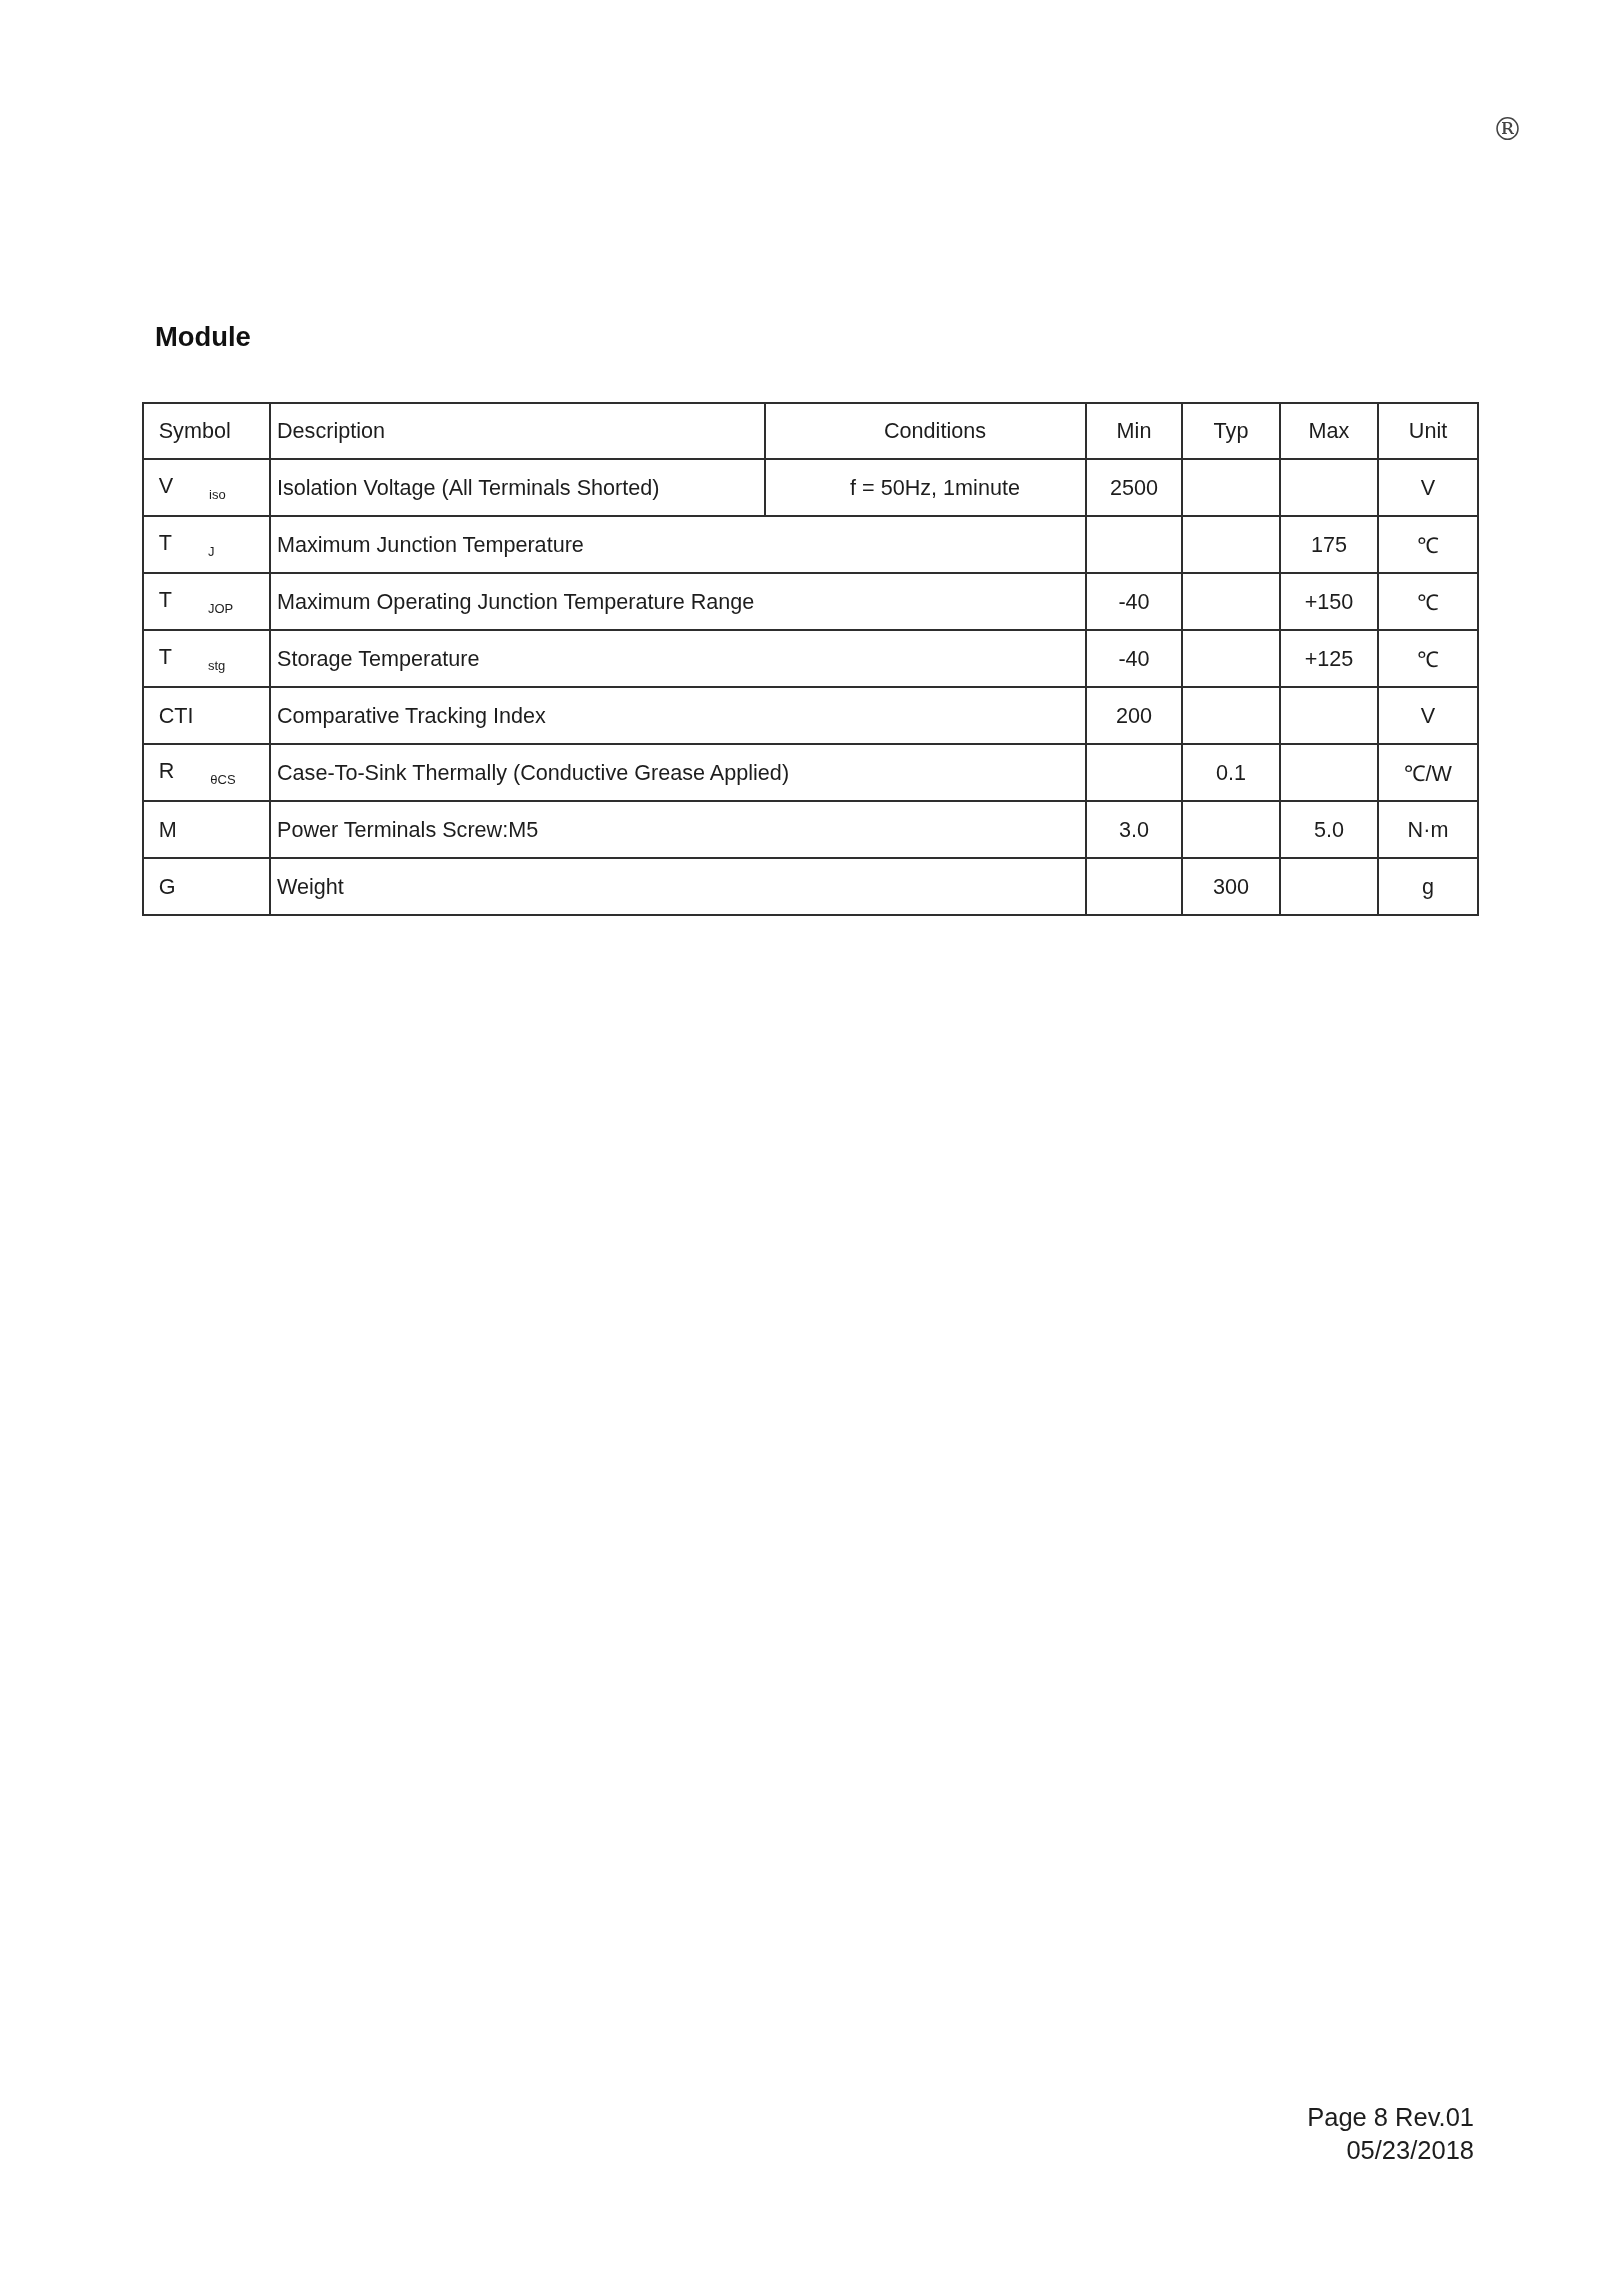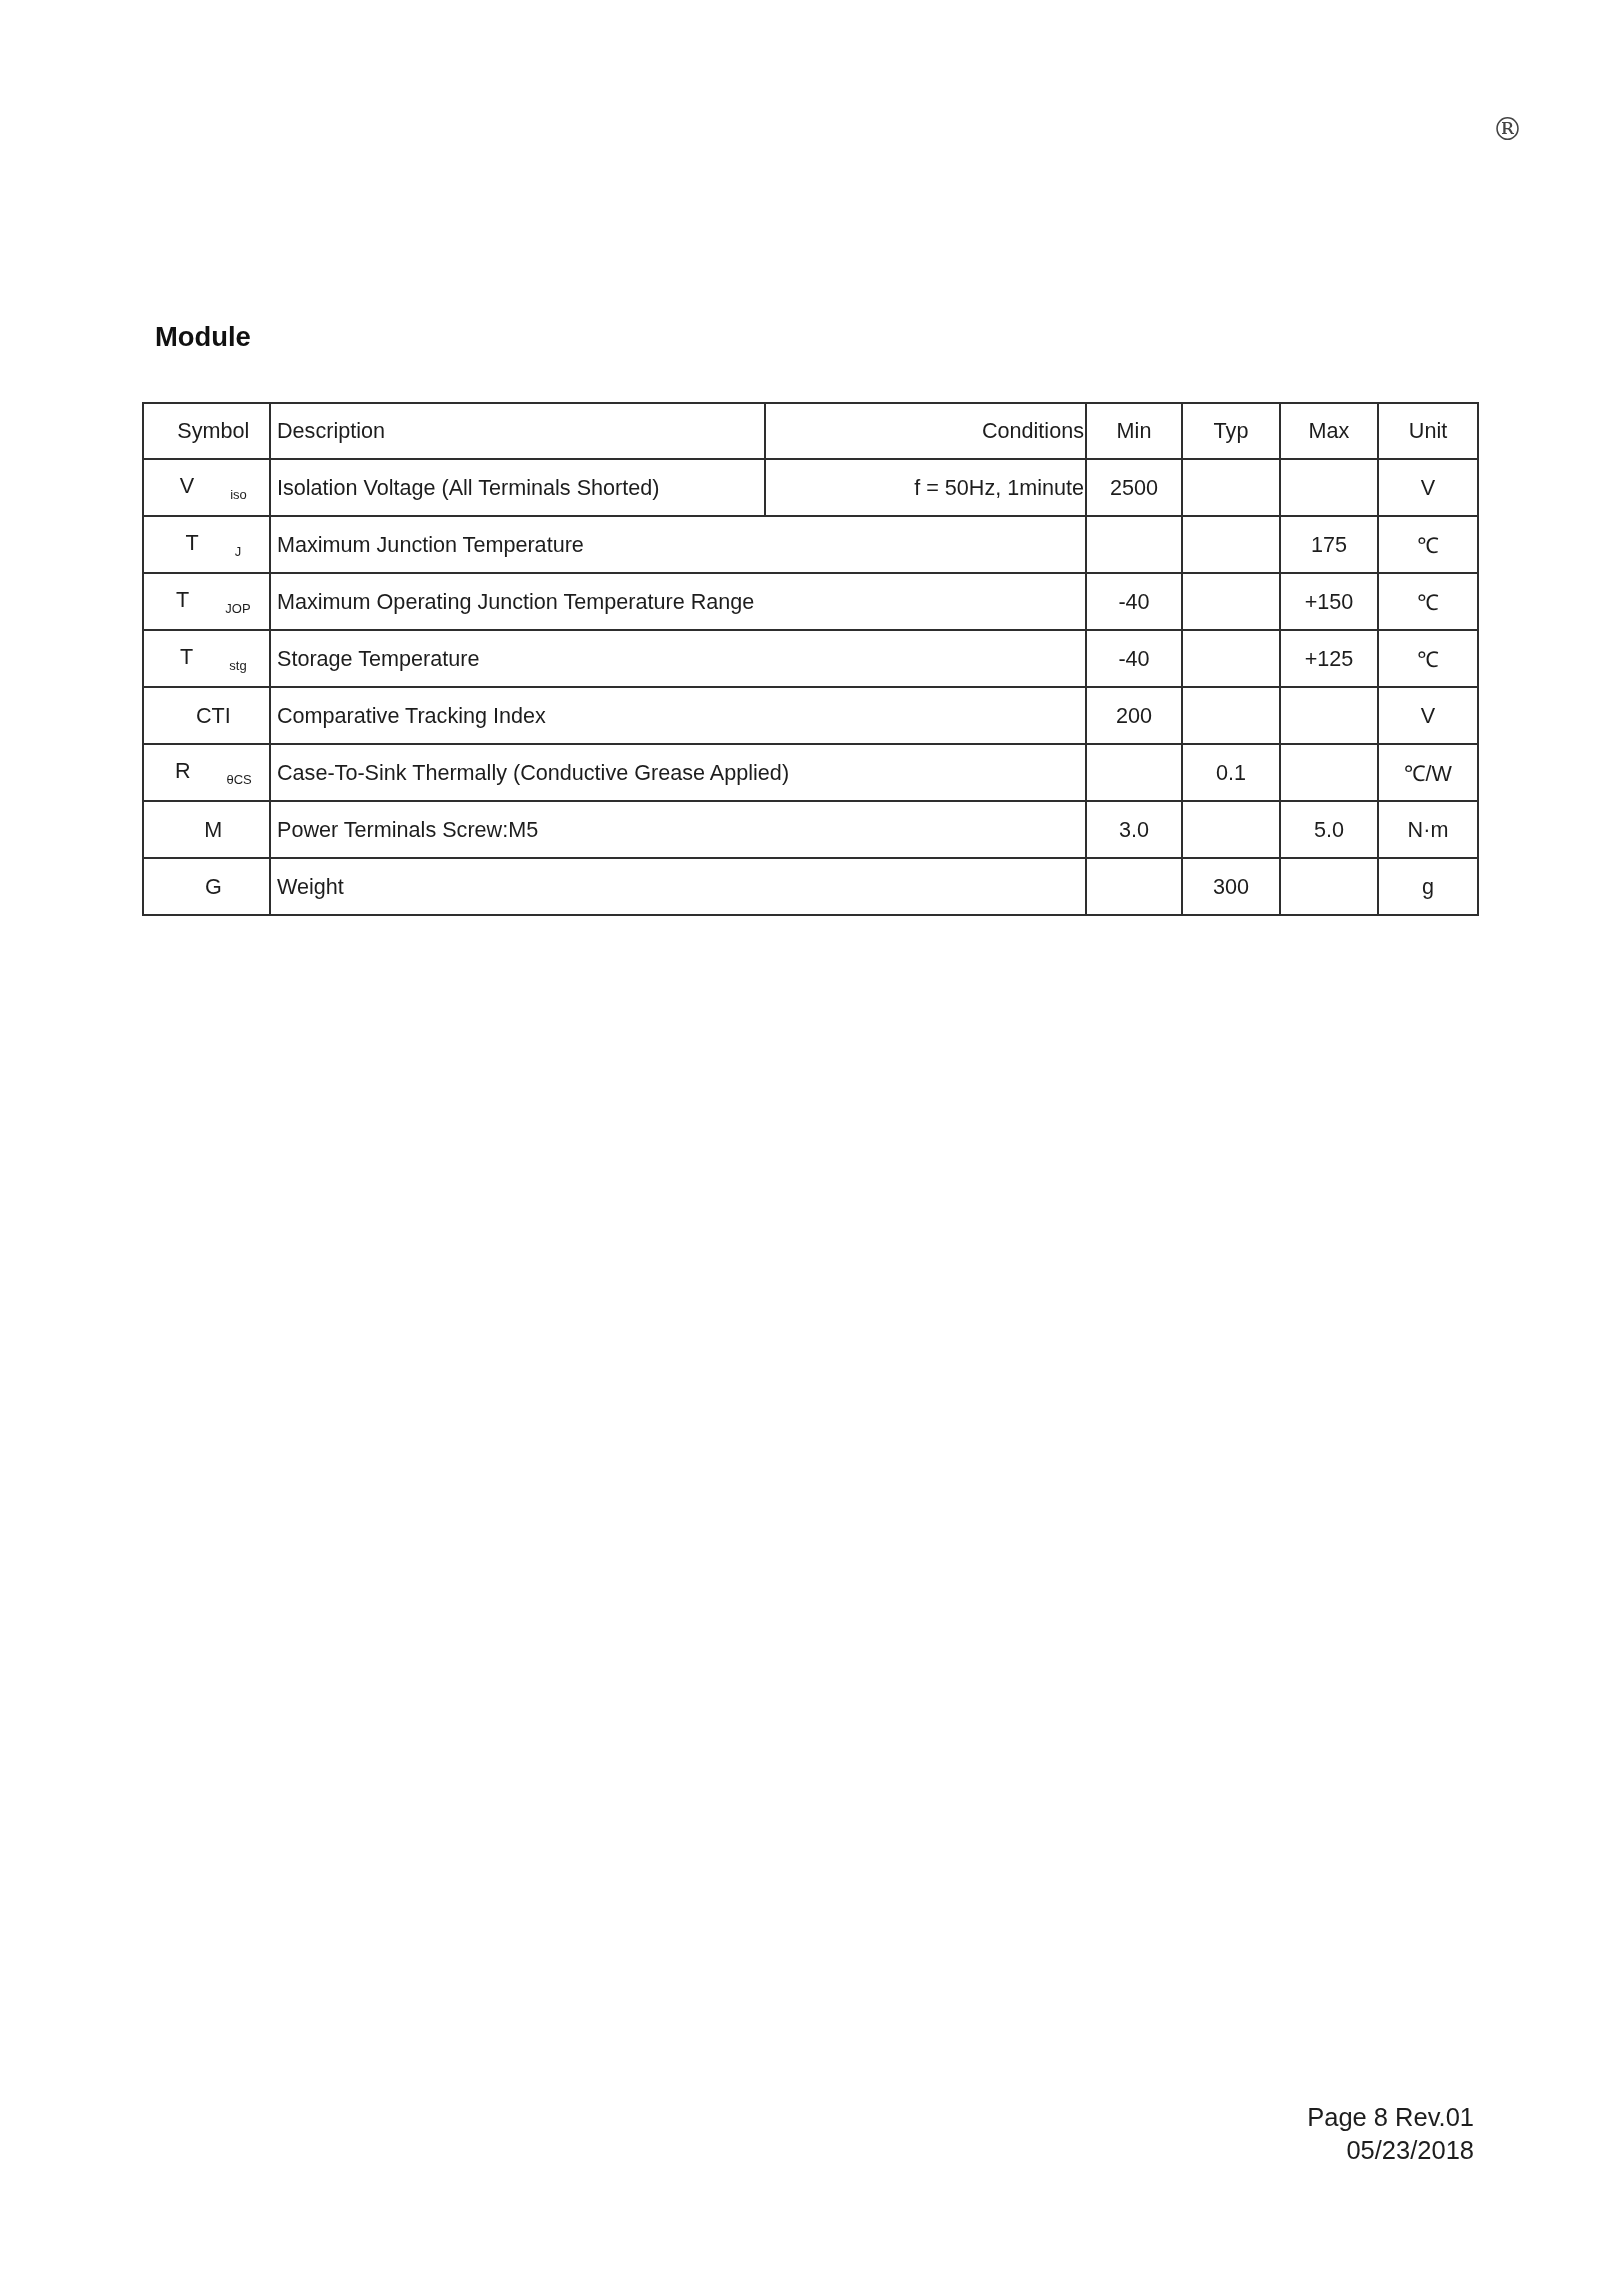--- a/index.html
+++ b/index.html
@@ -43,7 +43,7 @@
   table.spec thead tr { height:56px; }
   table.spec tbody tr { height:57px; }
   table.spec th { font-weight:normal; }
-  .col-sym  { padding-left:14.7px; text-align:center; }
+  .col-sym  { padding-left:14.7px; text-align:left; }
   .col-desc { padding-left:6px; text-align:left; }
   .col-cond { padding-left:20px; text-align:right; }
   .col-num  { text-align:center; }

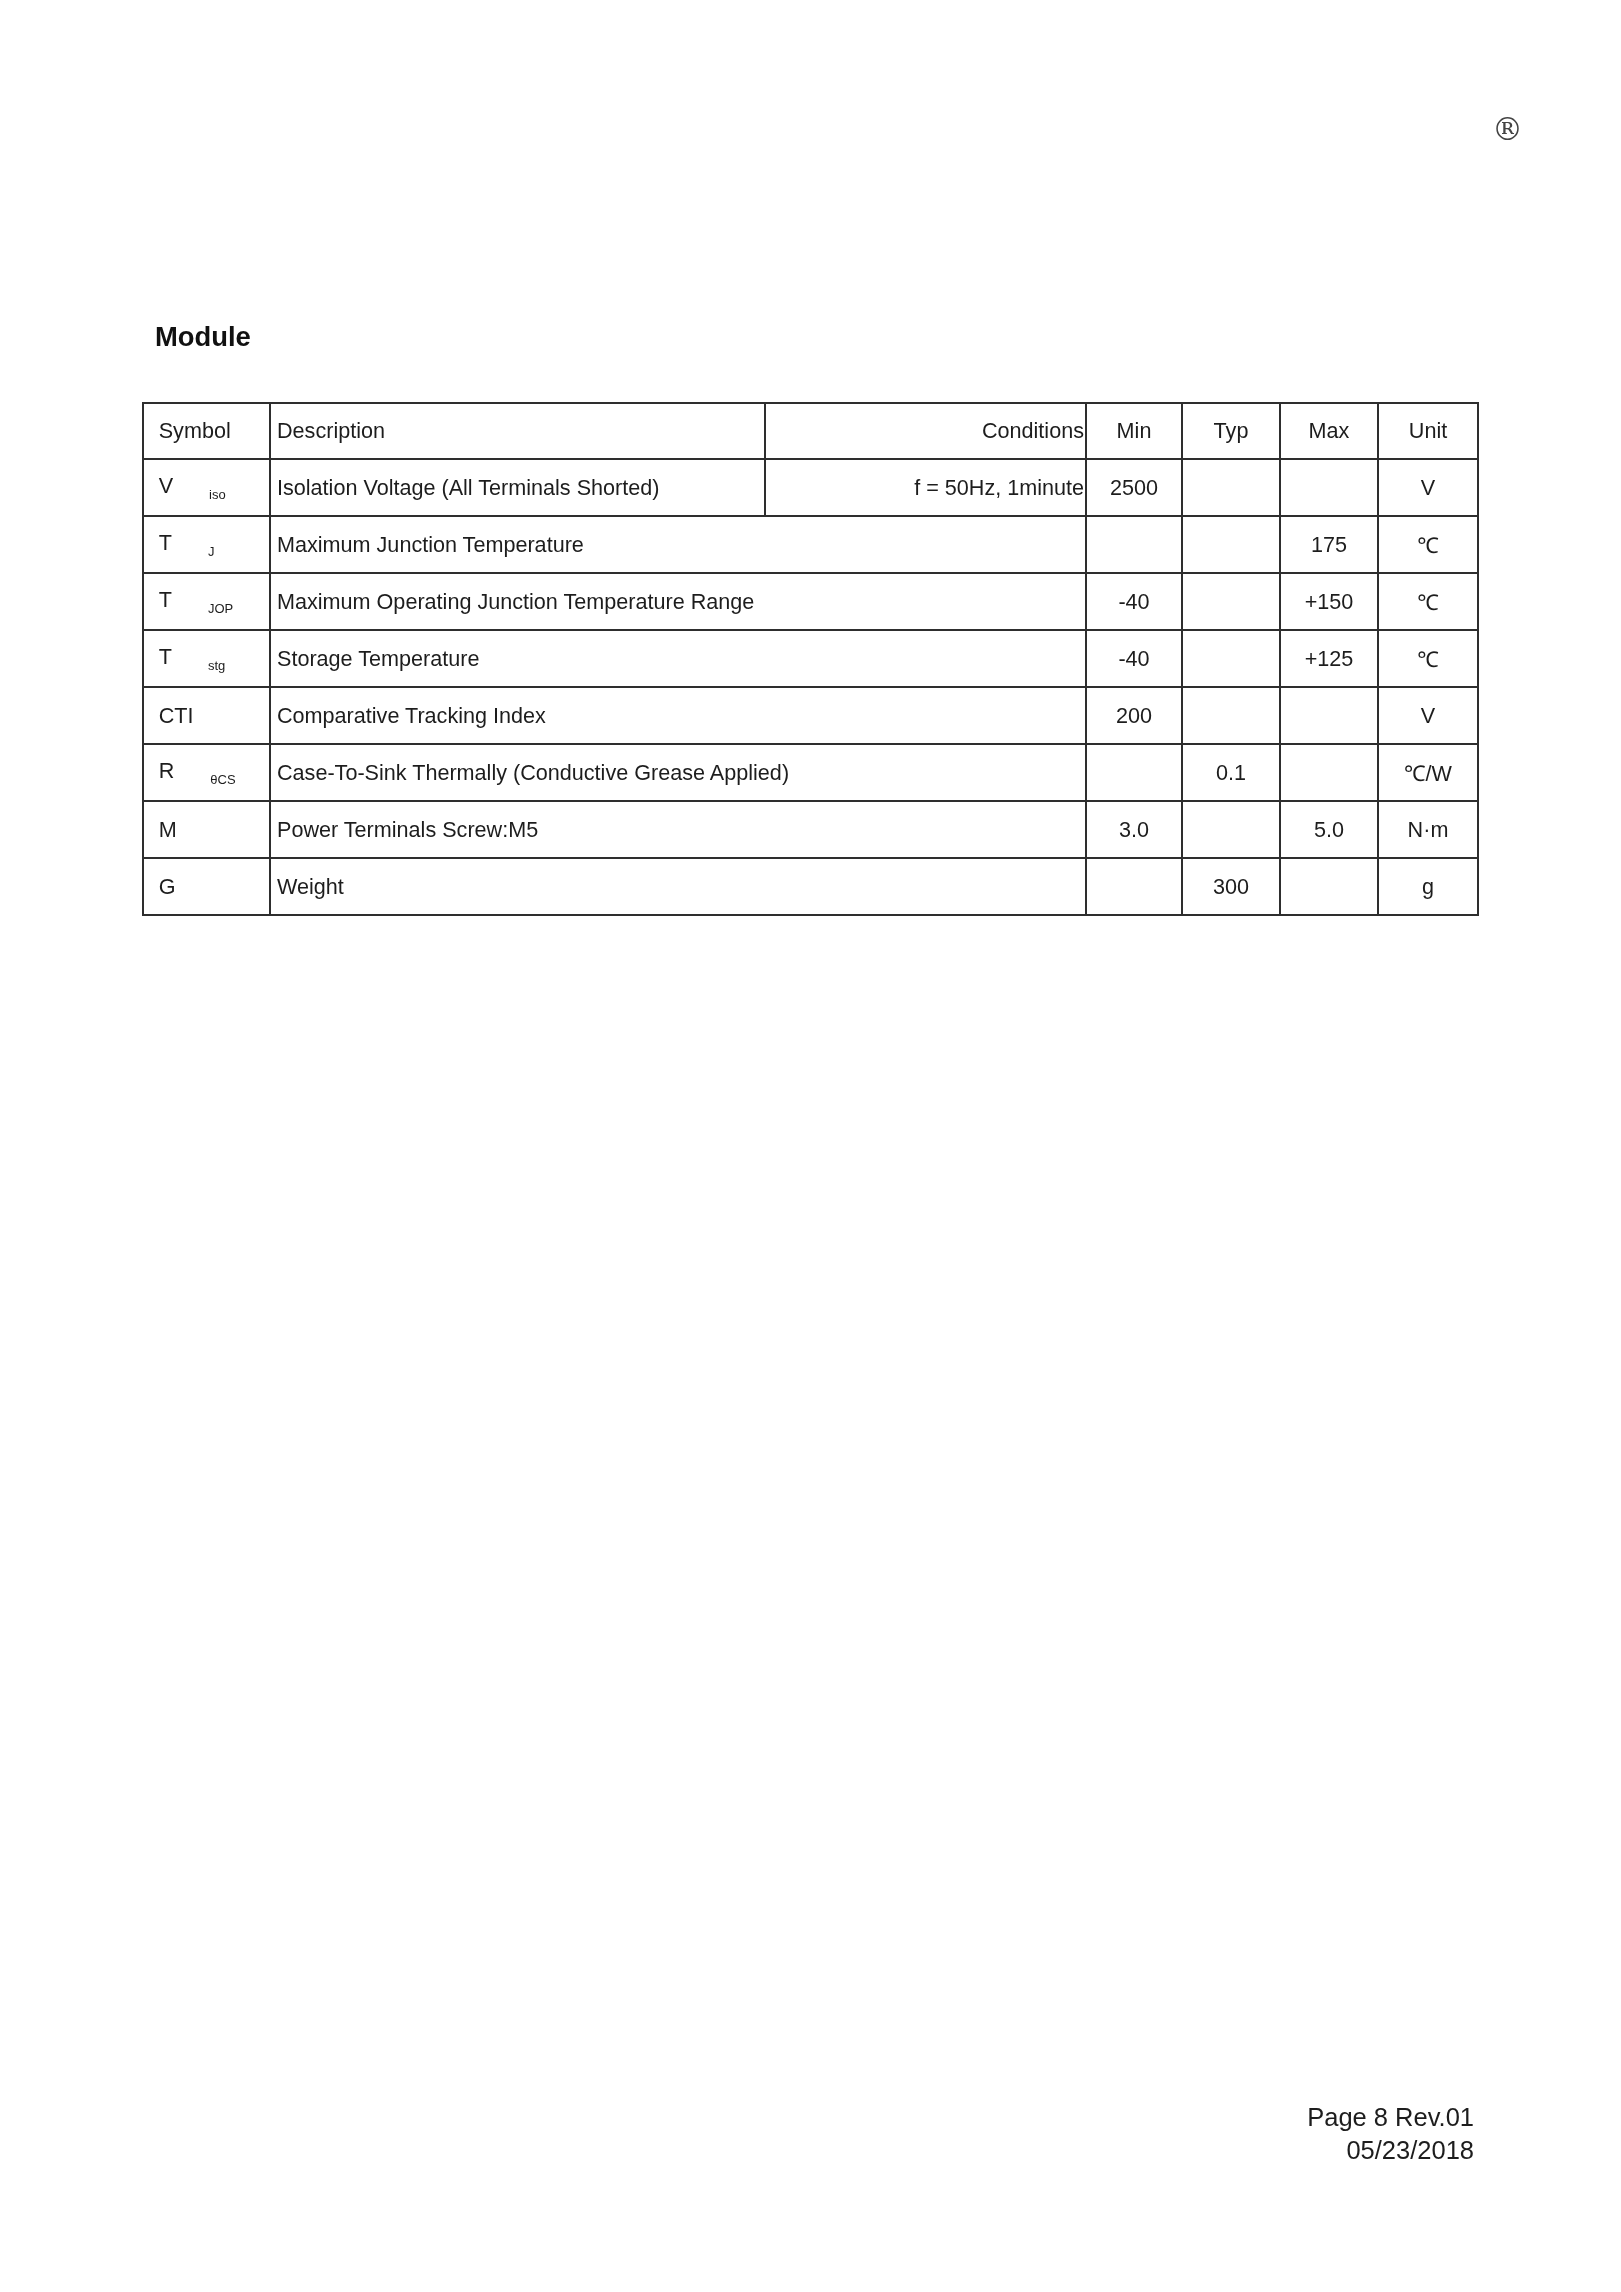--- a/index.html
+++ b/index.html
@@ -45,7 +45,7 @@
   table.spec th { font-weight:normal; }
   .col-sym  { padding-left:14.7px; text-align:left; }
   .col-desc { padding-left:6px; text-align:left; }
-  .col-cond { padding-left:20px; text-align:right; }
+  .col-cond { padding-left:20px; text-align:center; }
   .col-num  { text-align:center; }
   td.col-sym sub { font-size:13px;margin-left:36px; }
 

